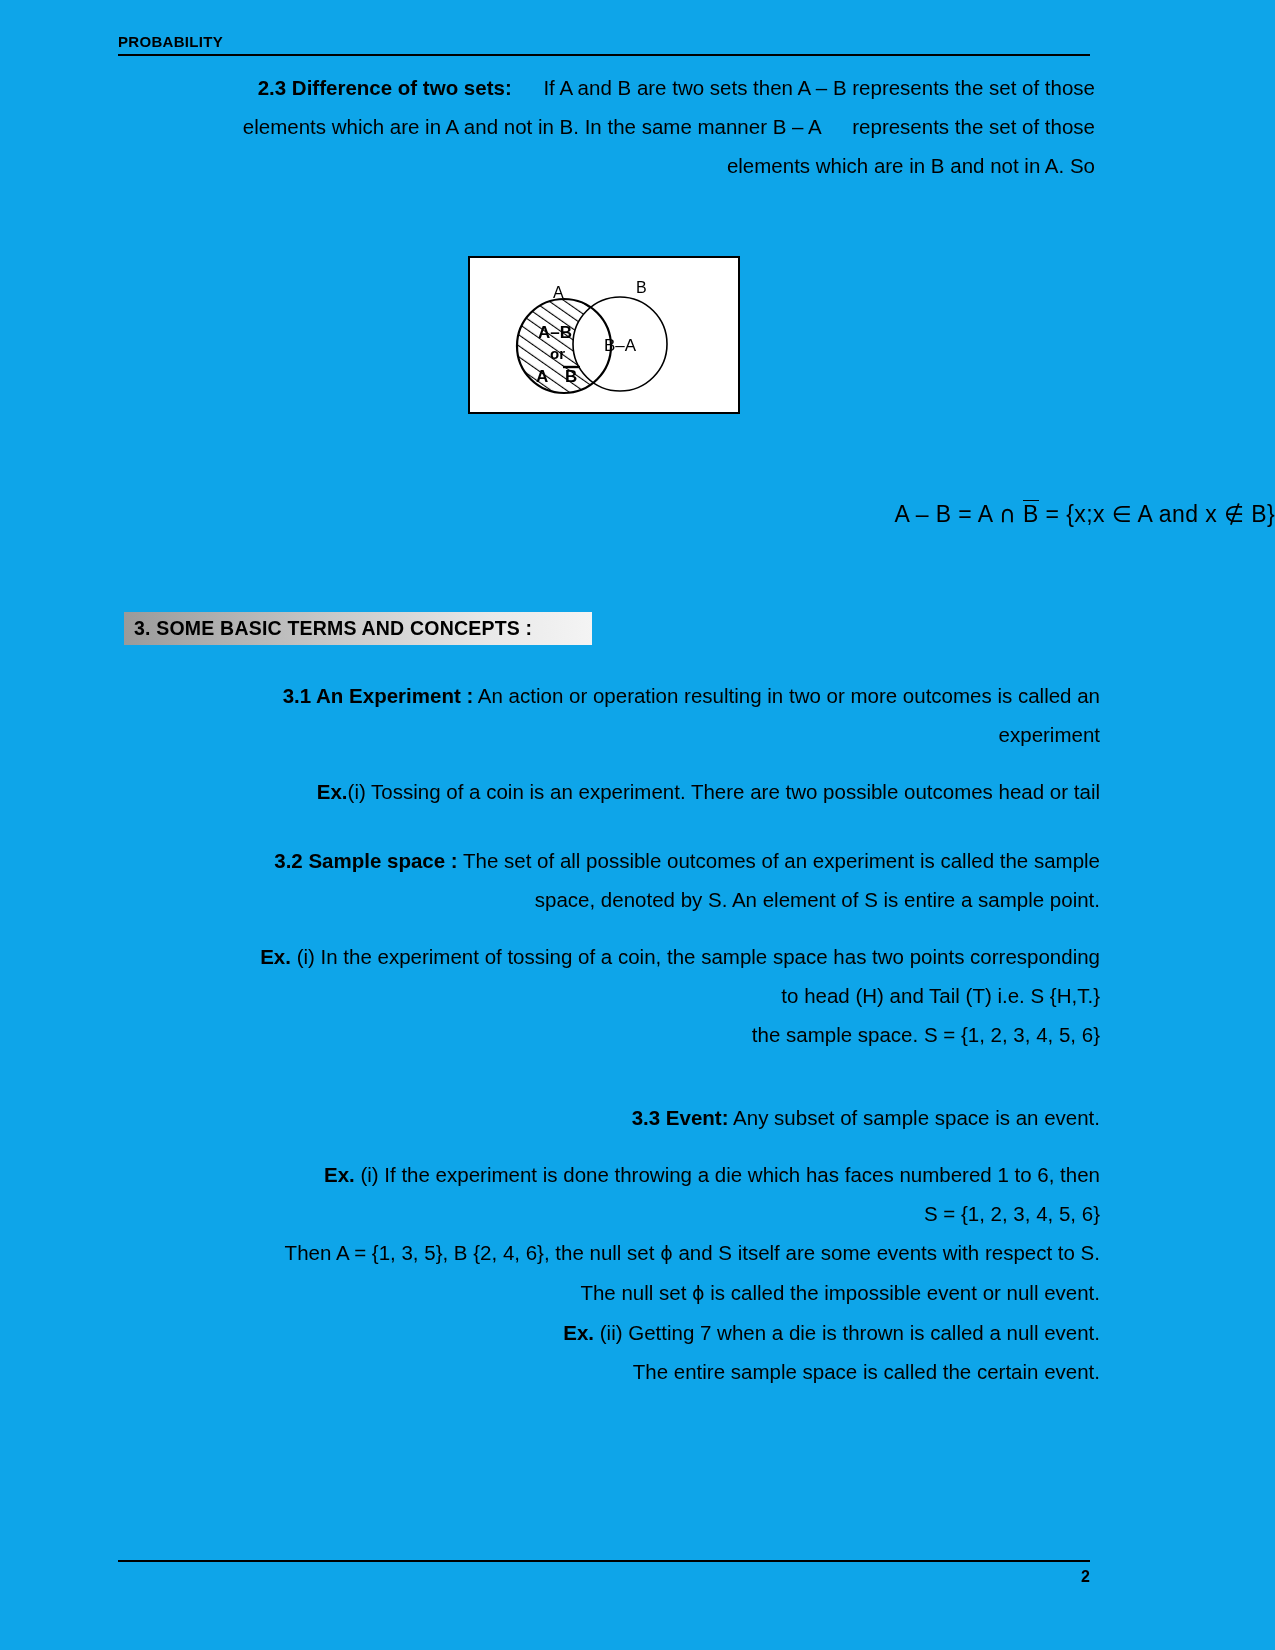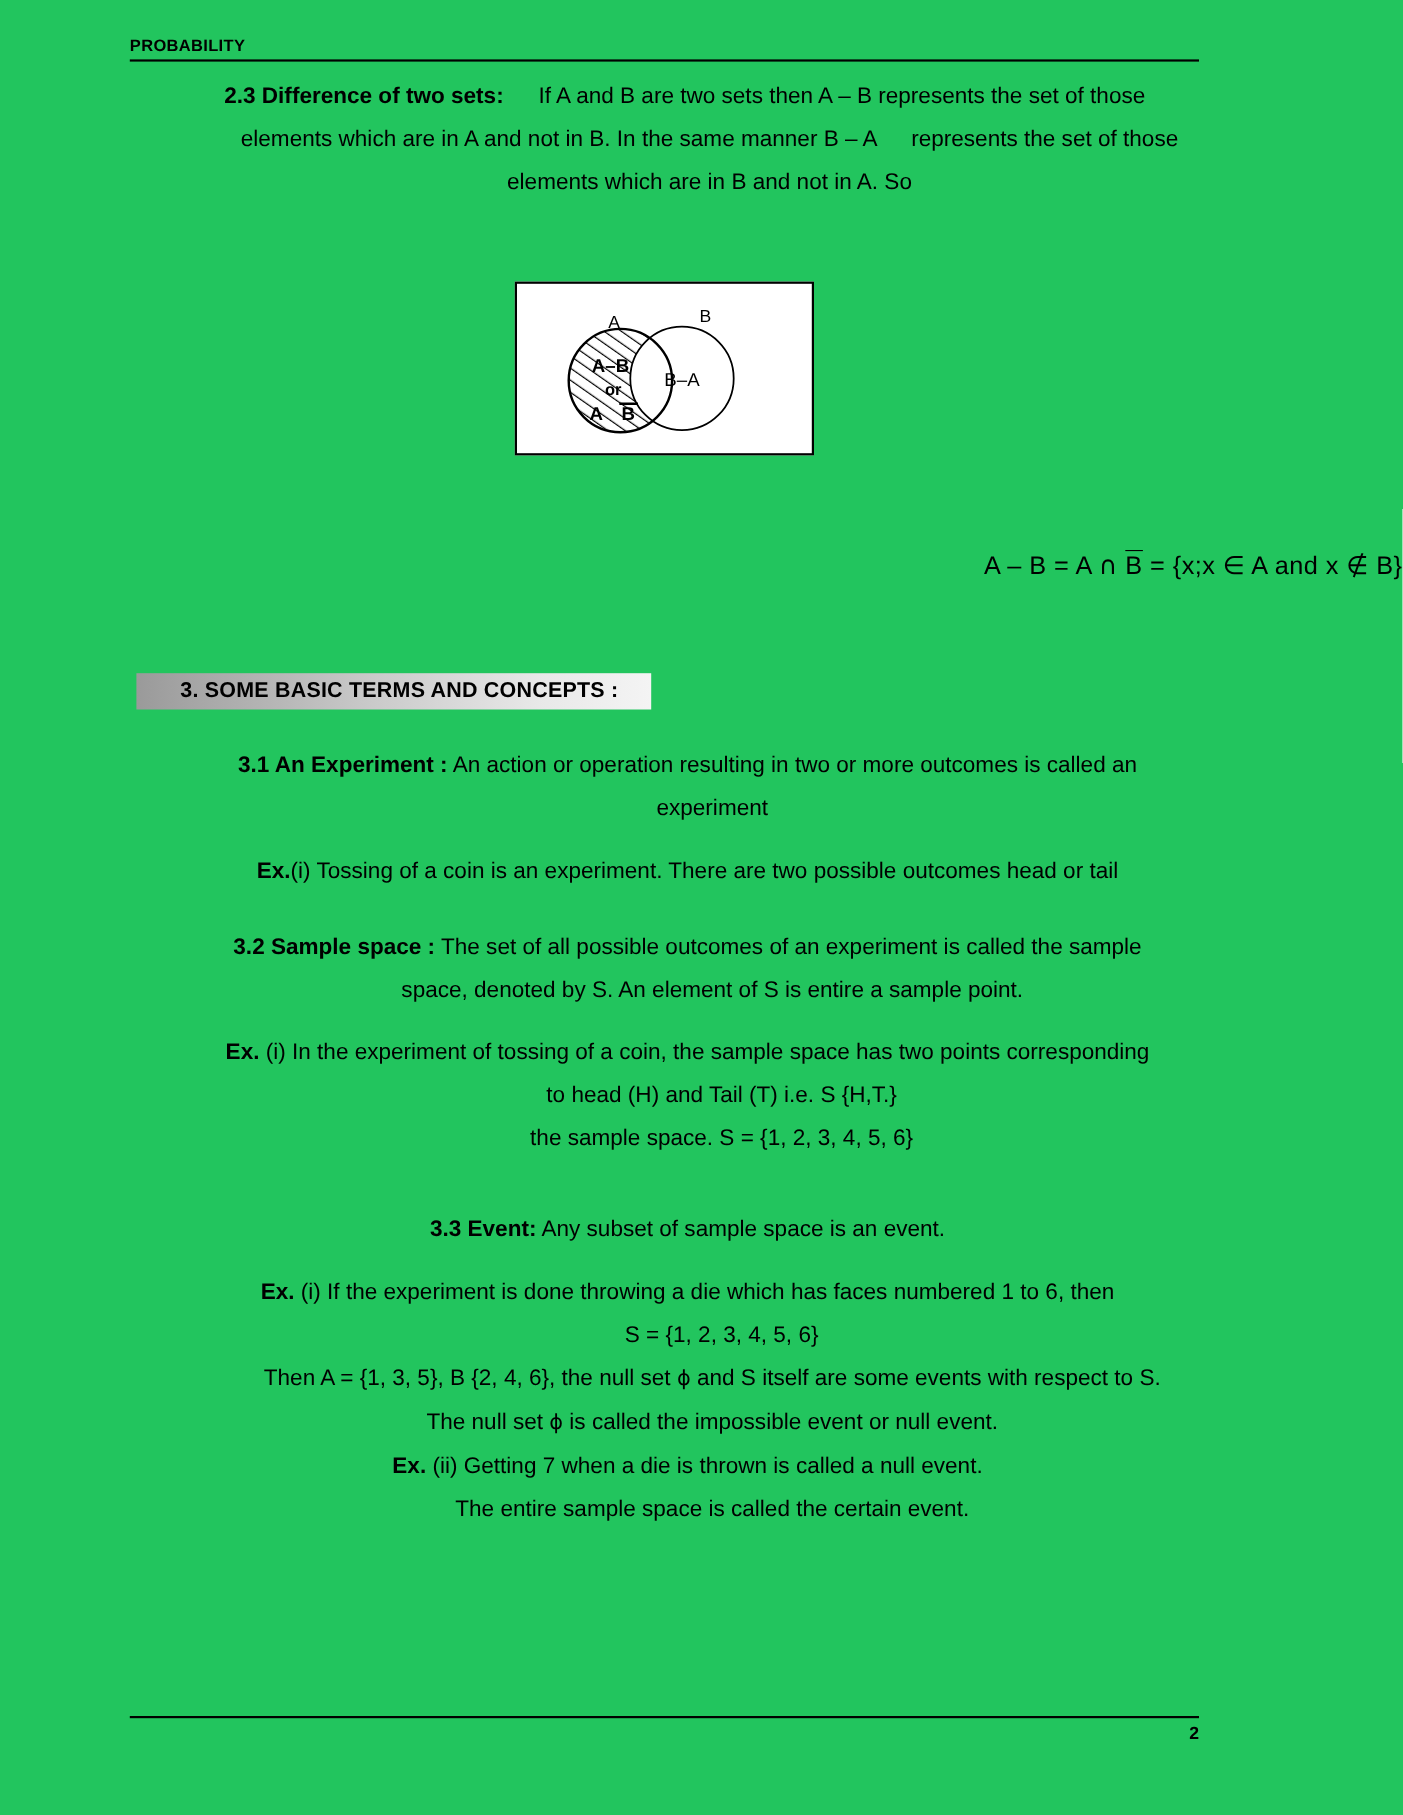--- a/index.html
+++ b/index.html
@@ -11,7 +11,7 @@
     position: relative;
     width: 1275px;
     height: 1650px;
-    background: #22c55e;
+    background: #0ea5e9;
     font-family: "Liberation Sans", sans-serif;
     color: #000000;
     box-sizing: border-box;

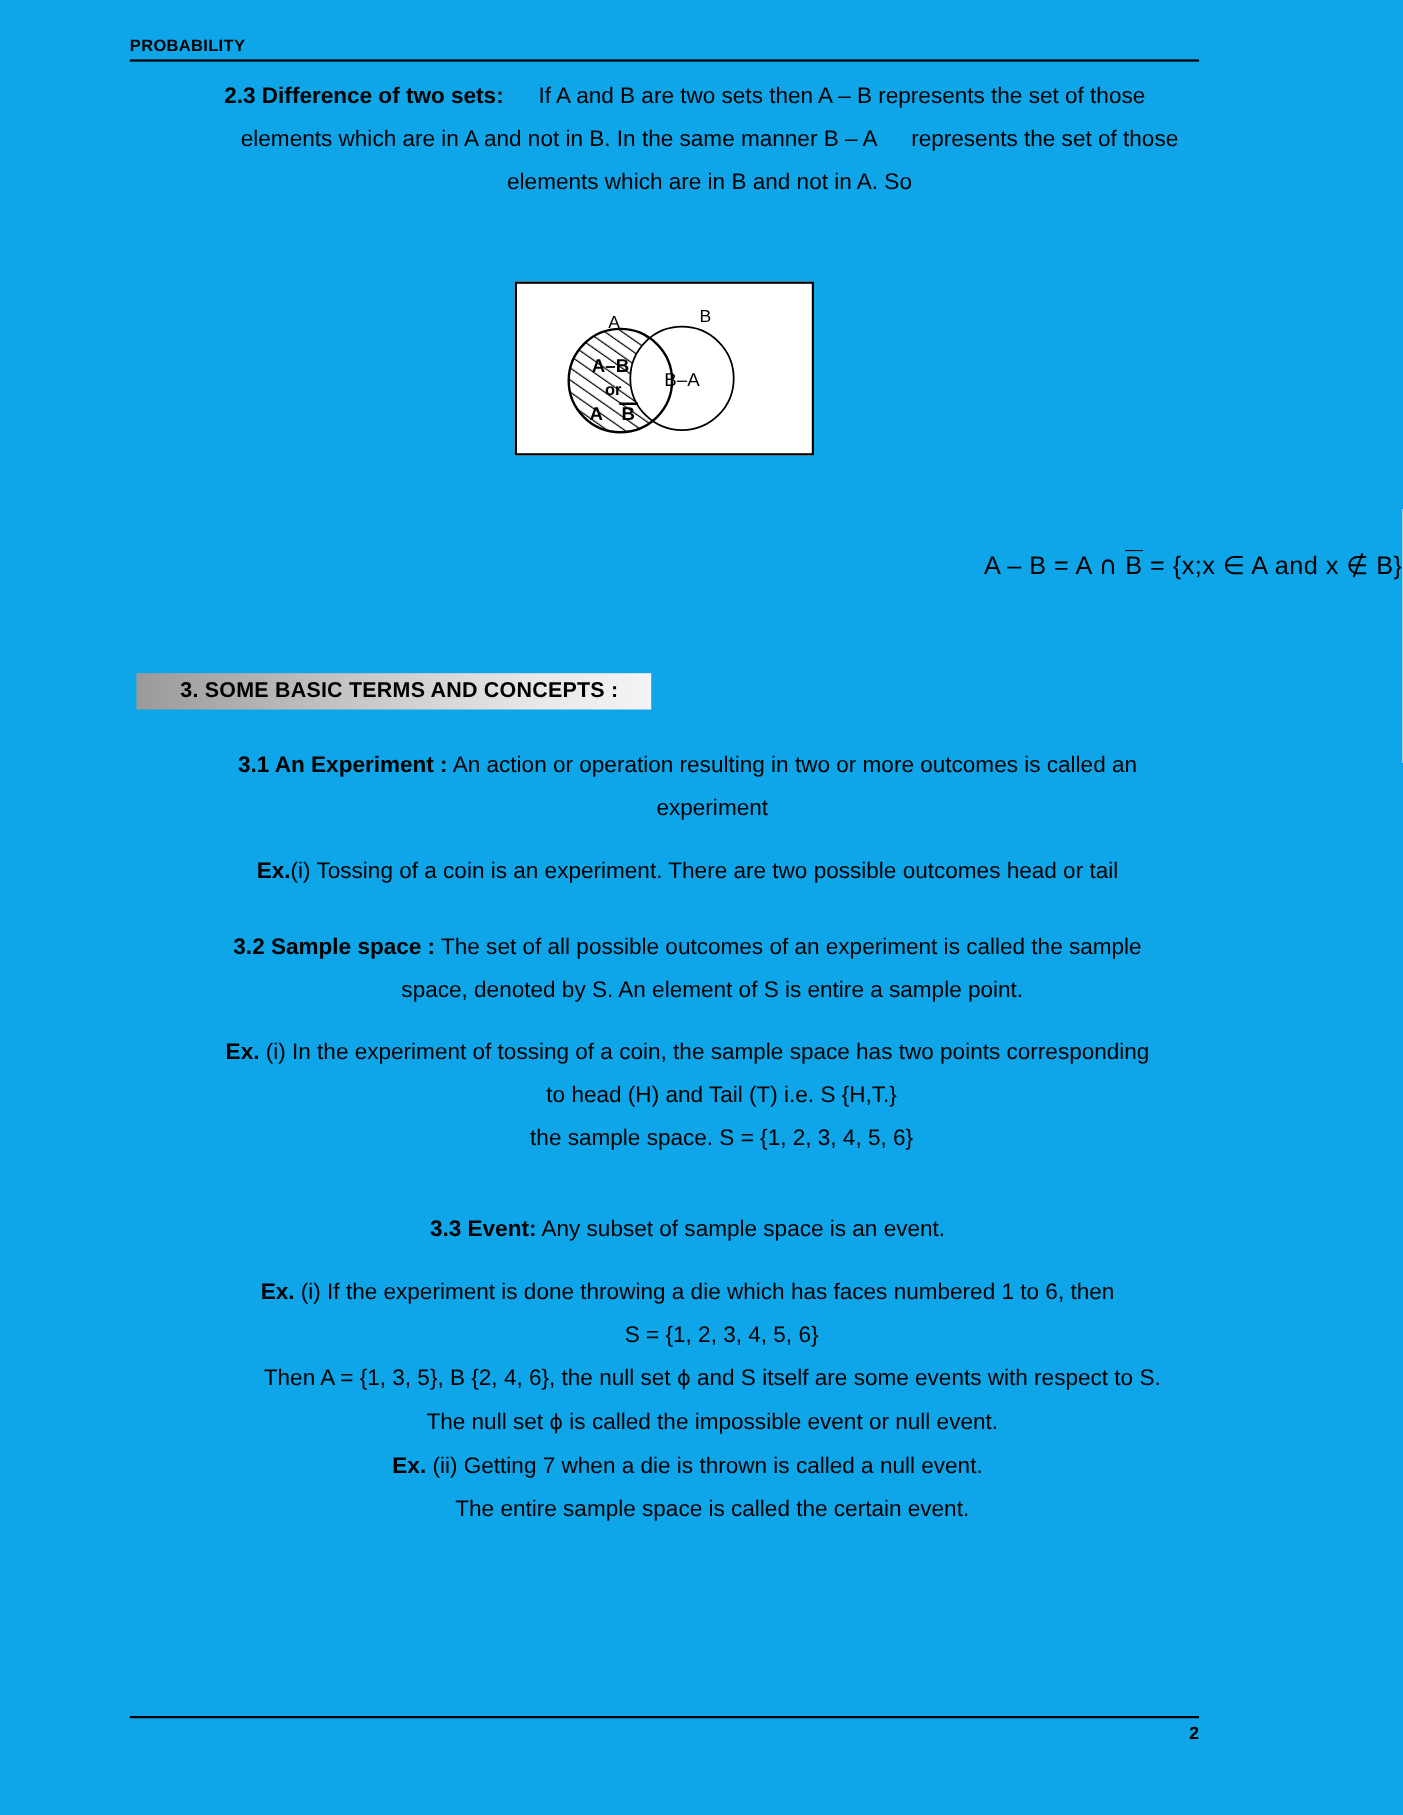--- a/index.html
+++ b/index.html
@@ -65,7 +65,7 @@
   .para {
     font-size: 20.5px;
     line-height: 39px;
-    text-align: center;
+    text-align: right;
     margin: 0;
   }
   .para.hang {

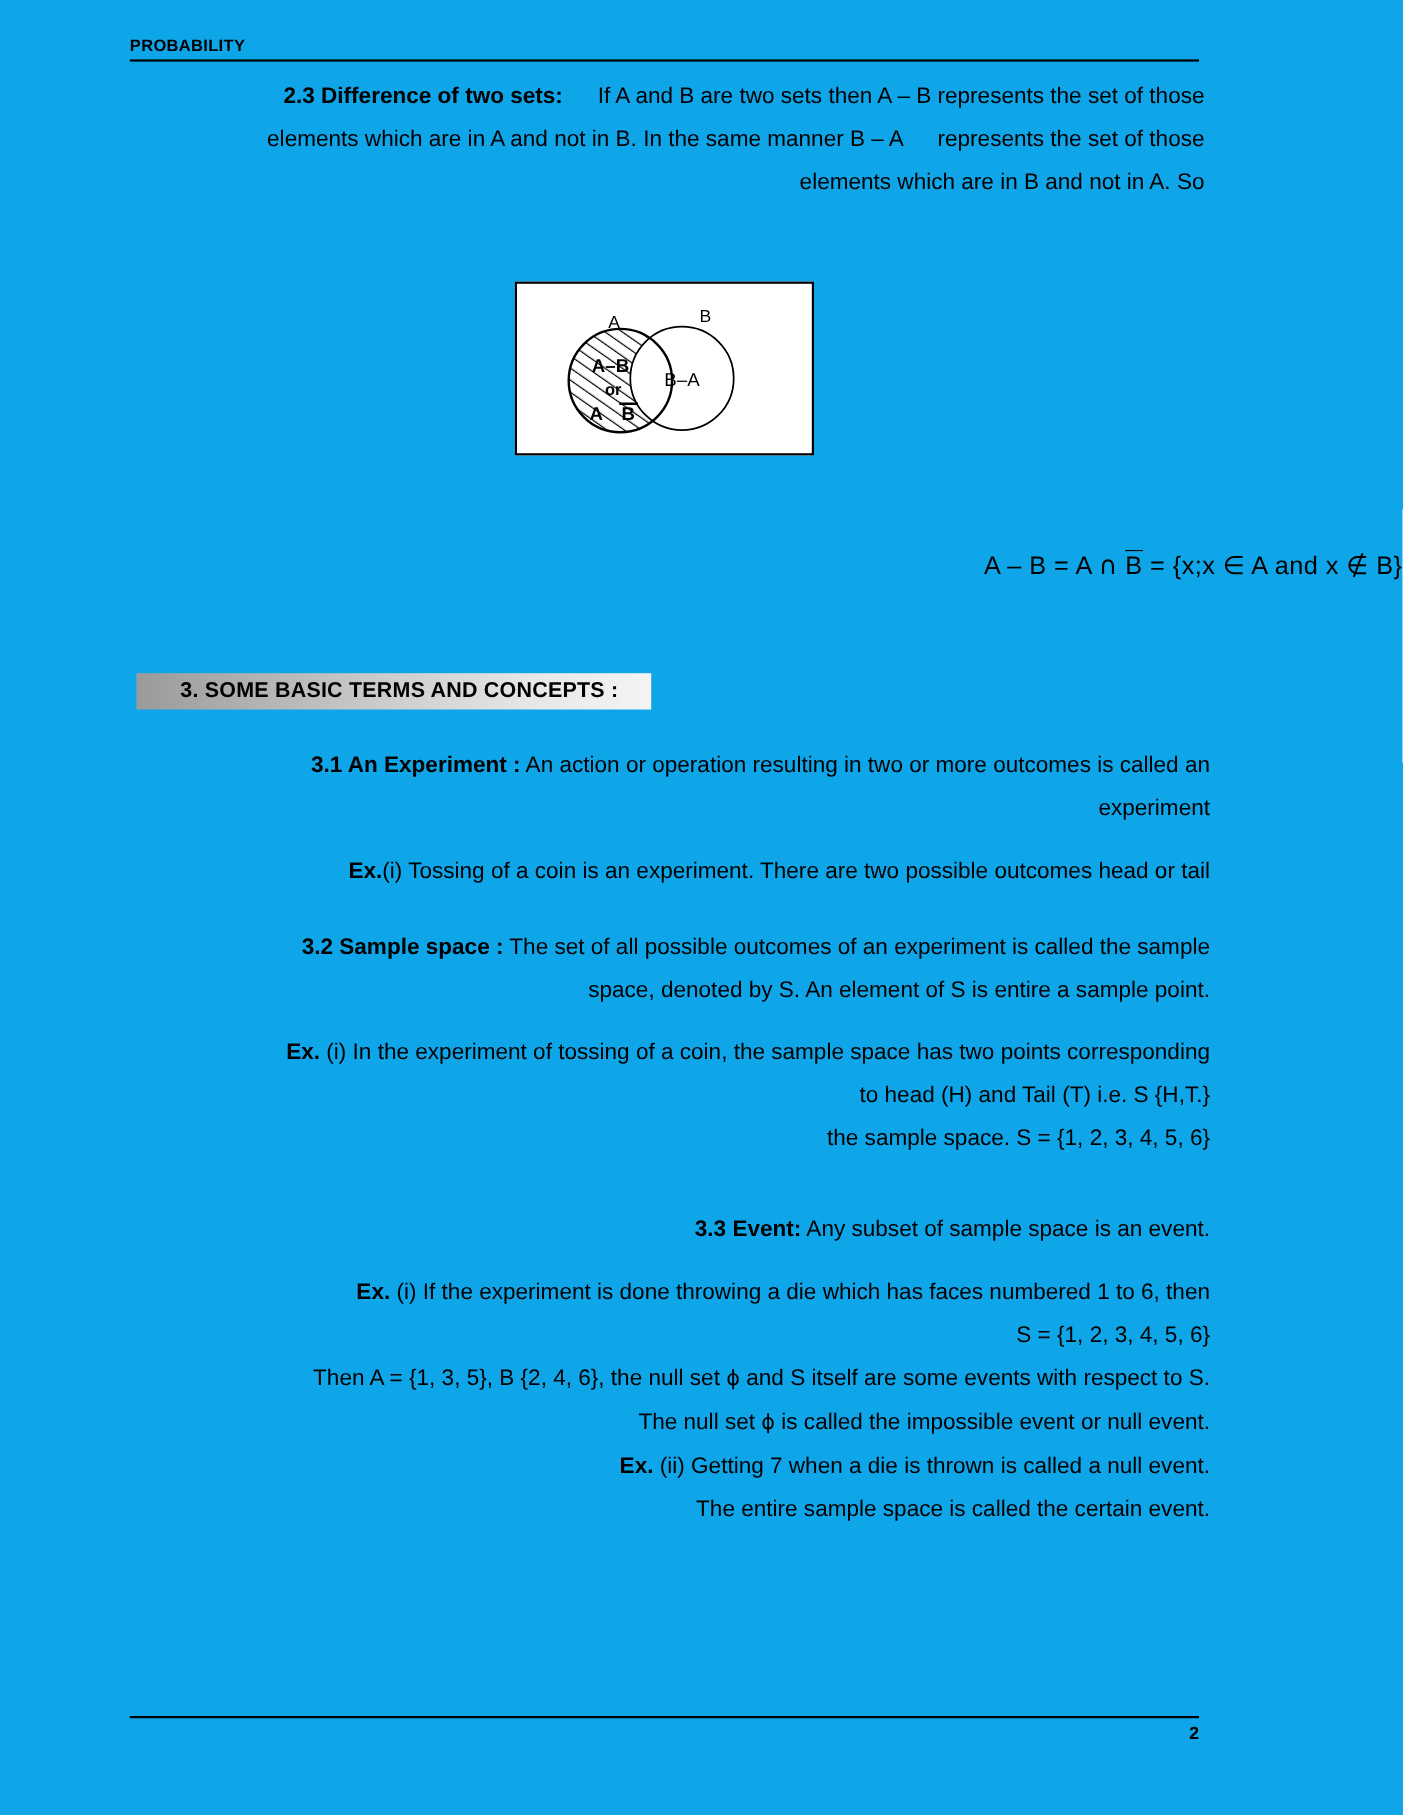--- a/index.html
+++ b/index.html
@@ -137,7 +137,6 @@
     display: flex;
     align-items: center;
     box-sizing: border-box;
-    justify-content: center;
   }
   .section-band-label {
     font-size: 19.5px;

